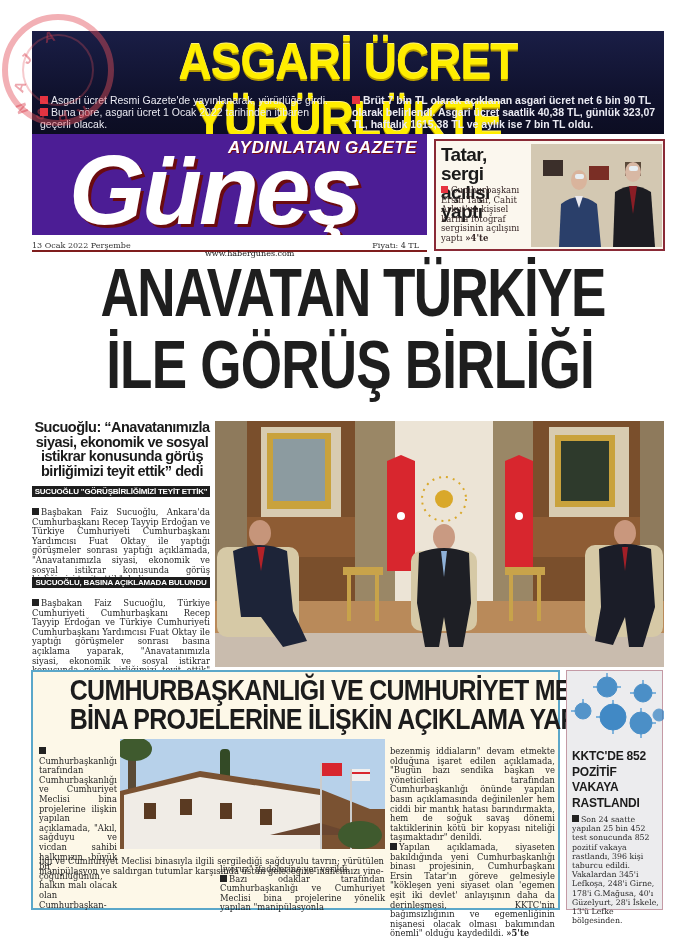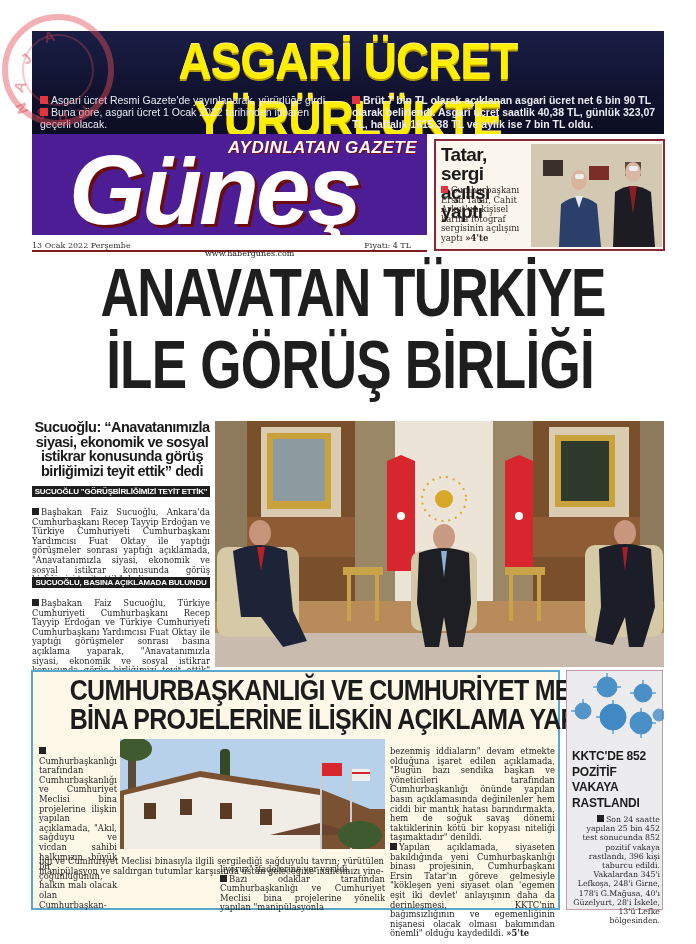--- a/index.html
+++ b/index.html
@@ -64,7 +64,7 @@
   }
   .mast-info .date { position: absolute; left: 0; top: 0; }
   .mast-info .url { position: absolute; left: 173px; top: 8px; font-weight: normal; color: #111; text-align: right; }
-  .mast-info .price { position: absolute; right: 16px; top: 0; }
+  .mast-info .price { position: absolute; right: 8px; top: 0; }
 
   
   .promo {

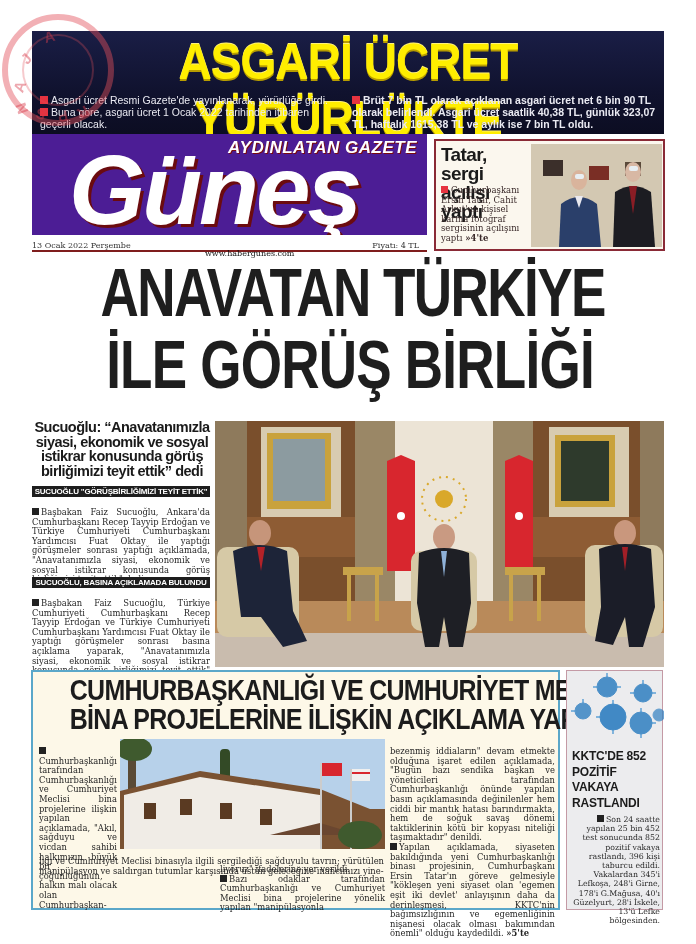--- a/index.html
+++ b/index.html
@@ -142,7 +142,7 @@
     position: absolute; left: 5px; top: 78px; width: 92px; font-family: "Liberation Sans", sans-serif;
     font-weight: 900; font-size: 12px; line-height: 15.5px; color: #1b1b1b; letter-spacing: -0.2px;
   }
-  .covid-text { position: absolute; left: 5px; top: 144px; width: 88px; font-size: 7.8px; line-height: 9.2px; color: #2a2a2a; text-align: right; }
+  .covid-text { position: absolute; left: 5px; top: 144px; width: 88px; font-size: 7.8px; line-height: 9.2px; color: #2a2a2a; }
 </style>
 </head>
 <body>

